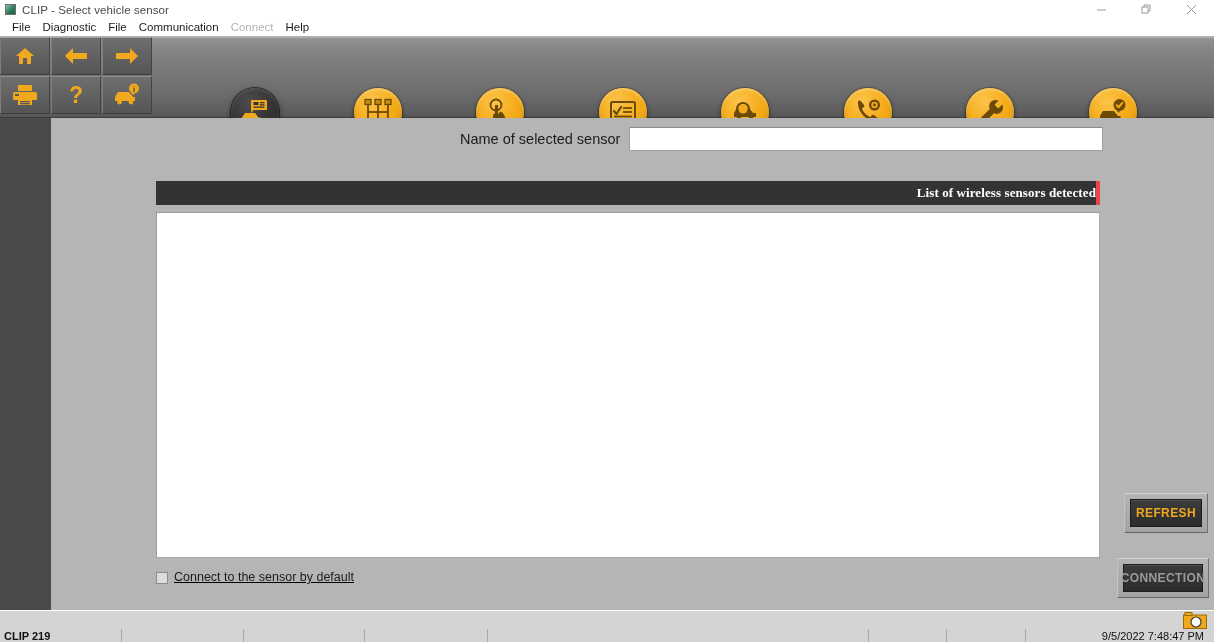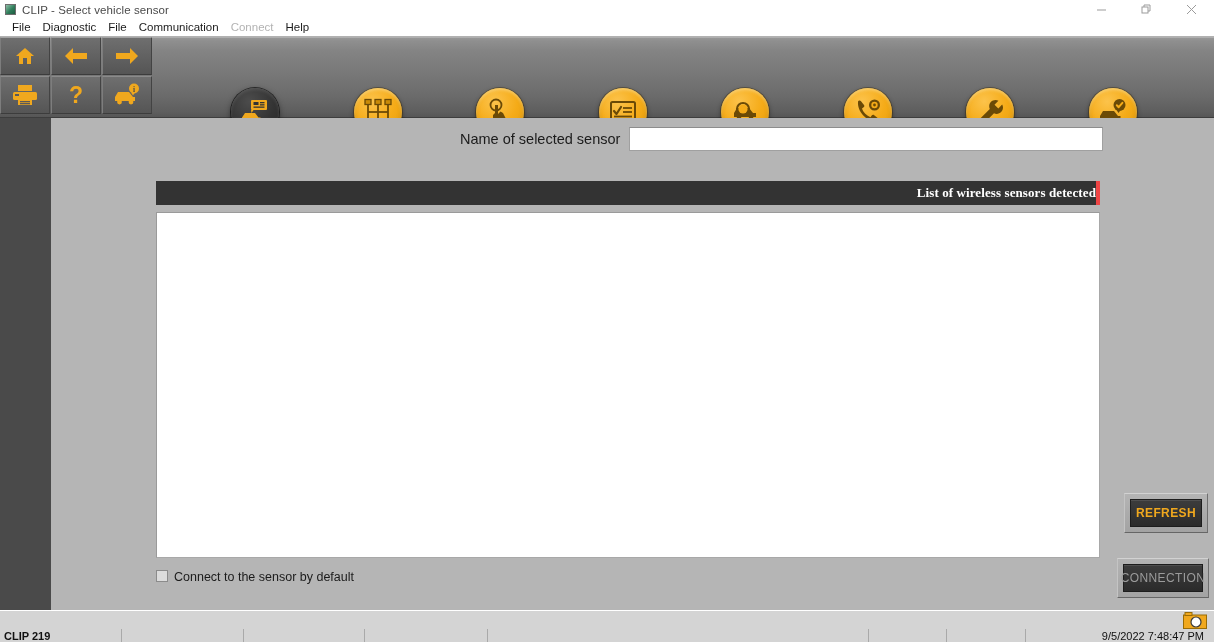--- a/index.html
+++ b/index.html
@@ -209,7 +209,8 @@
     position: absolute;
     left: 105px; top: 452px;
     display: flex;
-    align-items: flex-start;
+    align-items: flex-end;
+    text-decoration: underline;
   }
   .cb-box {
     width: 12px; height: 12px;

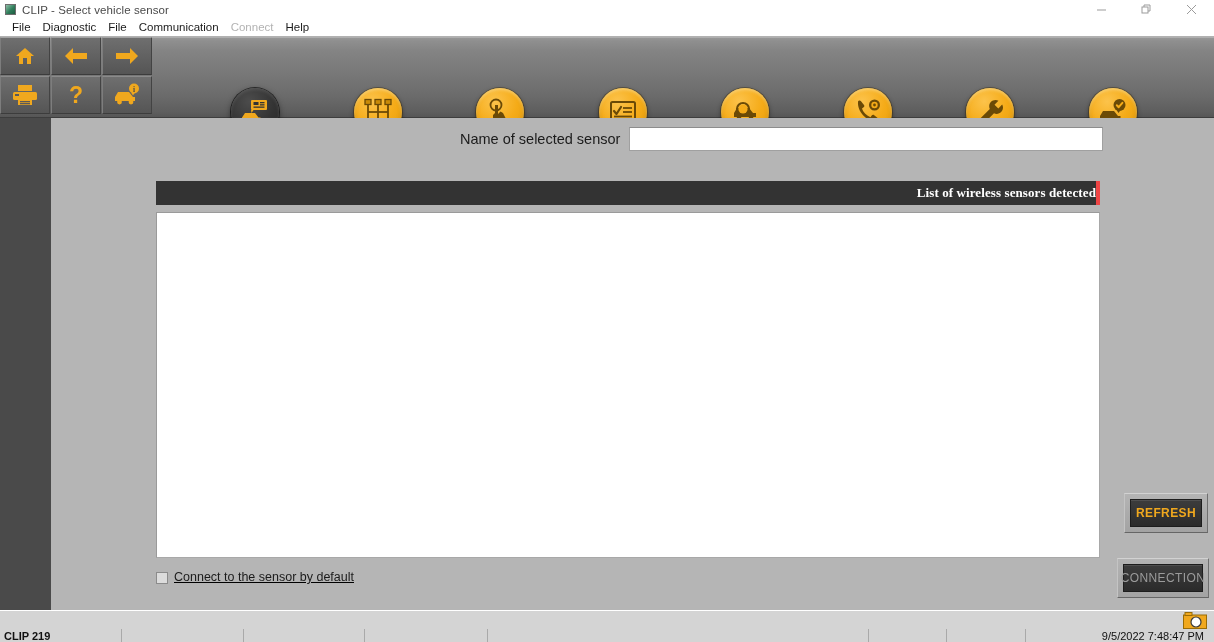--- a/index.html
+++ b/index.html
@@ -247,7 +247,7 @@
     letter-spacing: .4px;
   }
   .abtn.primary .abtn-face { color: #f0a81e; }
-  .abtn.disabled .abtn-face { color: #9b9b9b; font-weight: normal; }
+  .abtn.disabled .abtn-face { color: #9b9b9b; font-weight: bold; }
 
   #btn-refresh { left: 1073px; top: 375px; }
   #btn-connection { left: 1066px; top: 440px; width: 92px; }

